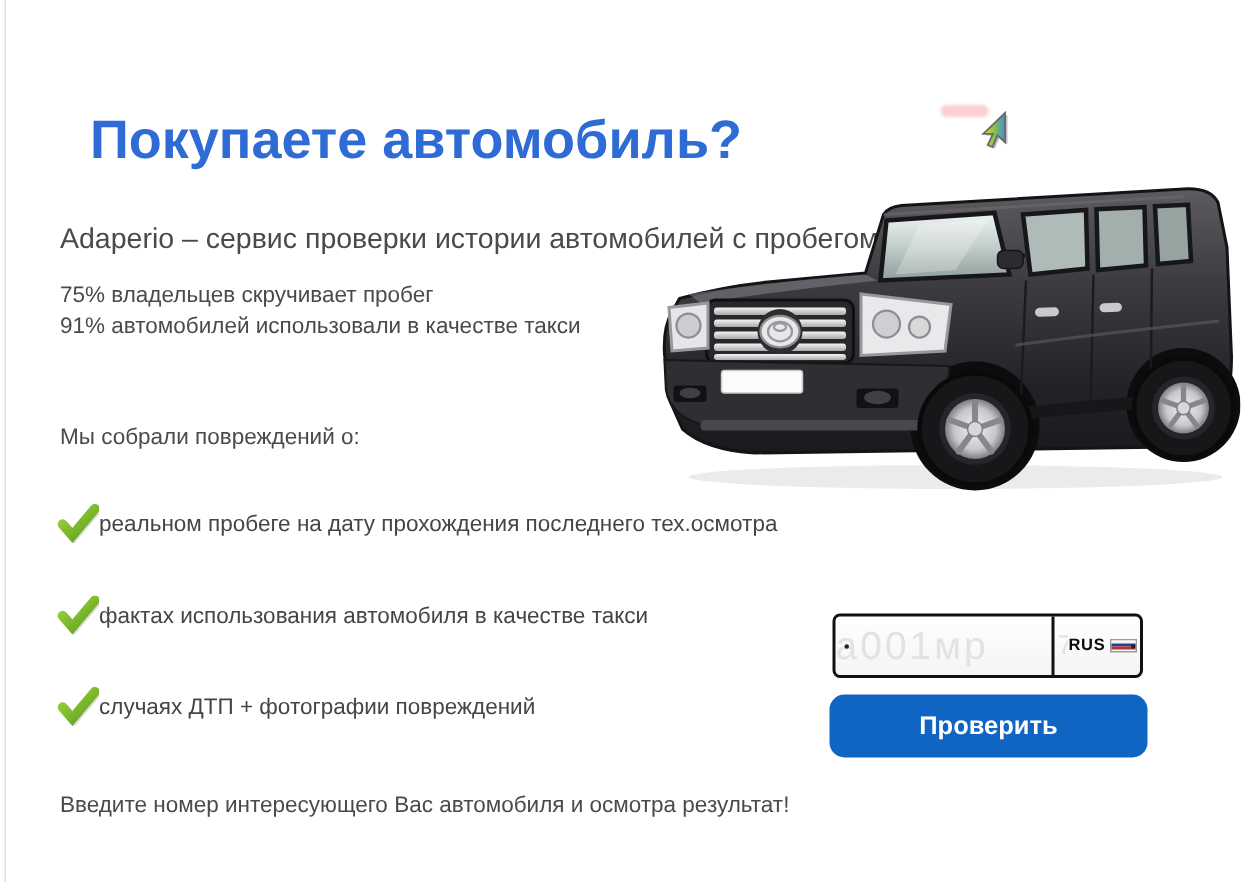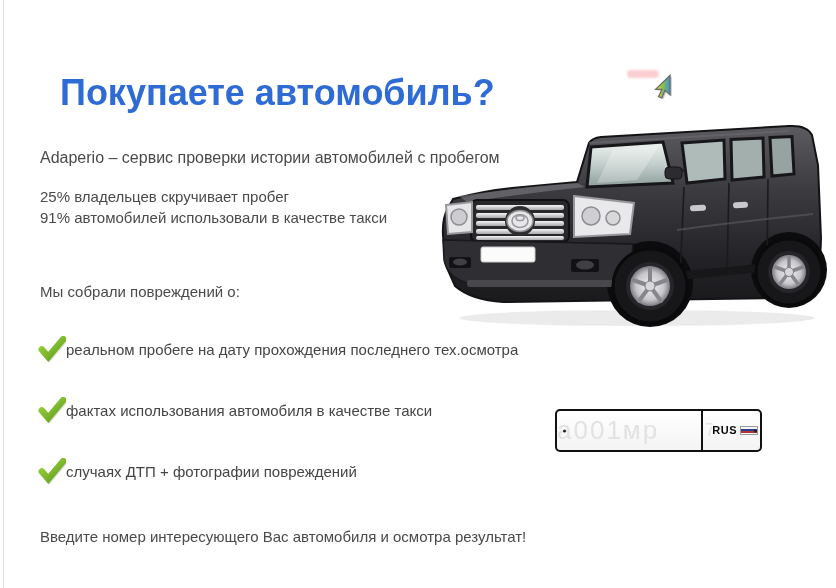--- a/index.html
+++ b/index.html
@@ -16,7 +16,7 @@
 
   .page-title{position:absolute;left:40px;top:72px;font-size:36px;font-weight:bold;
     color:var(--title-blue);letter-spacing:0;margin-left:20px;}
-  .subtitle{position:absolute;left:40px;top:149px;font-size:16px;color:var(--body-text);}
+  .subtitle{position:absolute;left:40px;top:149px;font-size:19px;color:var(--body-text);}
   .stats{position:absolute;left:40px;top:186px;font-size:15px;color:var(--body-text);line-height:21px;}
   .info-heading{position:absolute;left:40px;top:283px;font-size:15px;color:var(--body-text);}
   .footer-text{position:absolute;left:40px;top:528px;font-size:15px;color:var(--body-text);}

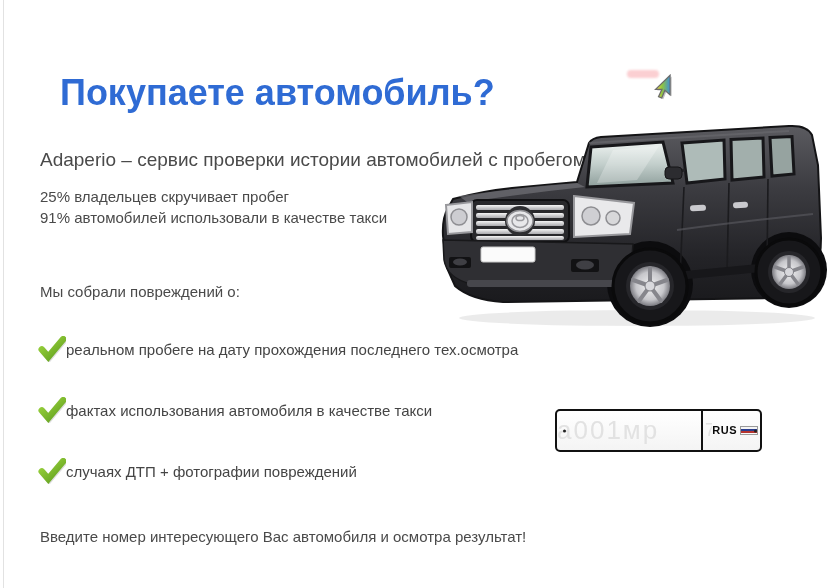--- a/index.html
+++ b/index.html
@@ -73,7 +73,7 @@
   <p class="subtitle">Adaperio – сервис проверки истории автомобилей с пробегом</p>
 
   <div class="stats">
-    <div>25% владельцев скручивает пробег</div>
+    <div>75% владельцев скручивает пробег</div>
     <div>91% автомобилей использовали в качестве такси</div>
   </div>
 

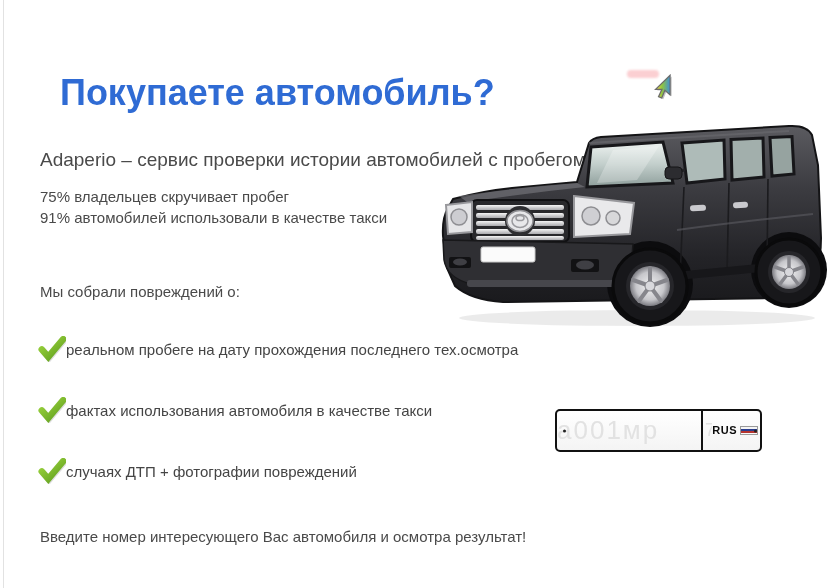--- a/index.html
+++ b/index.html
@@ -248,6 +248,7 @@
     </div>
   </div>
 
+  <button class="check-button">Проверить</button>
 </div>
 
 </body></html>

